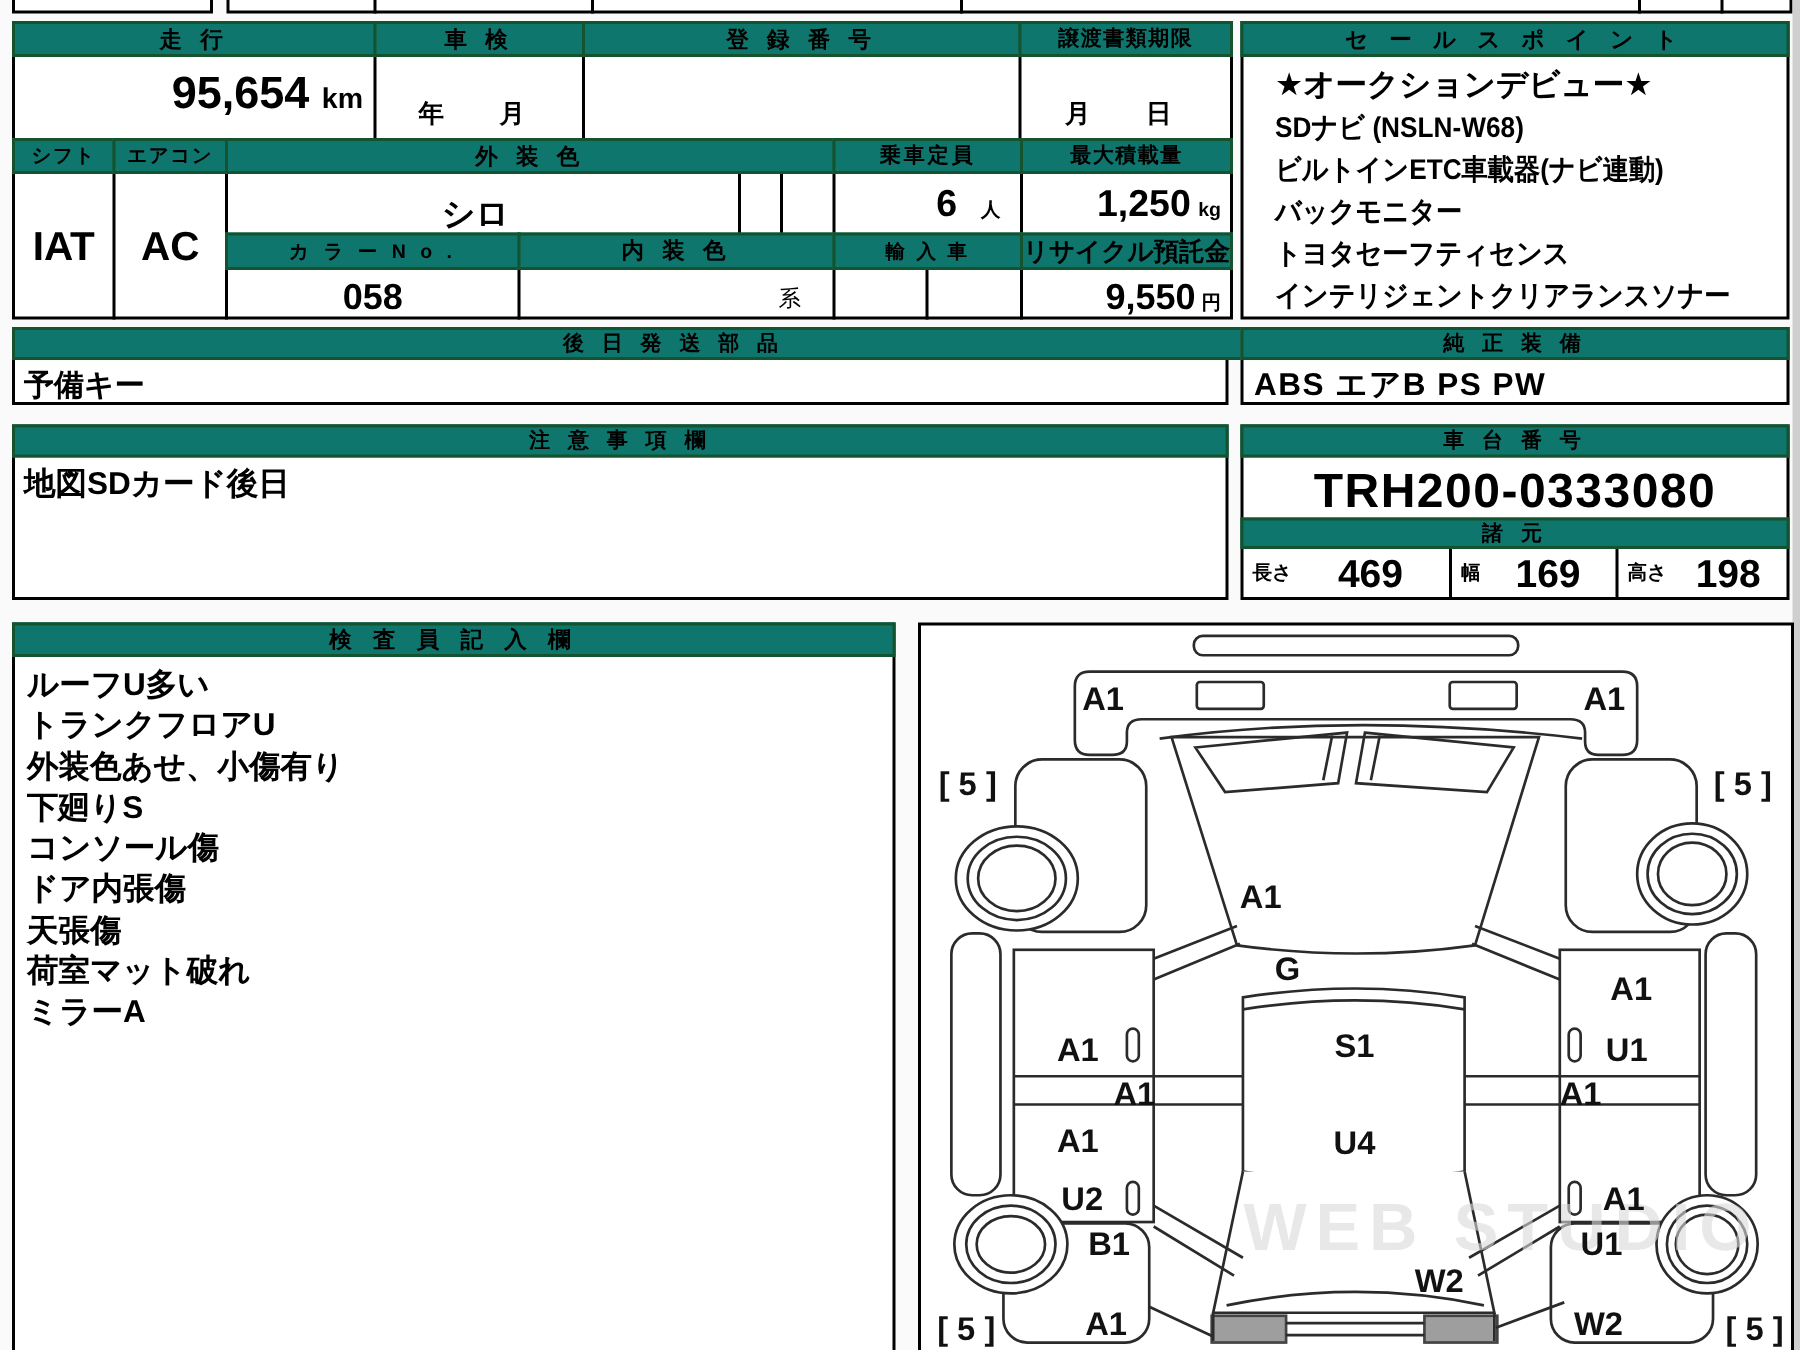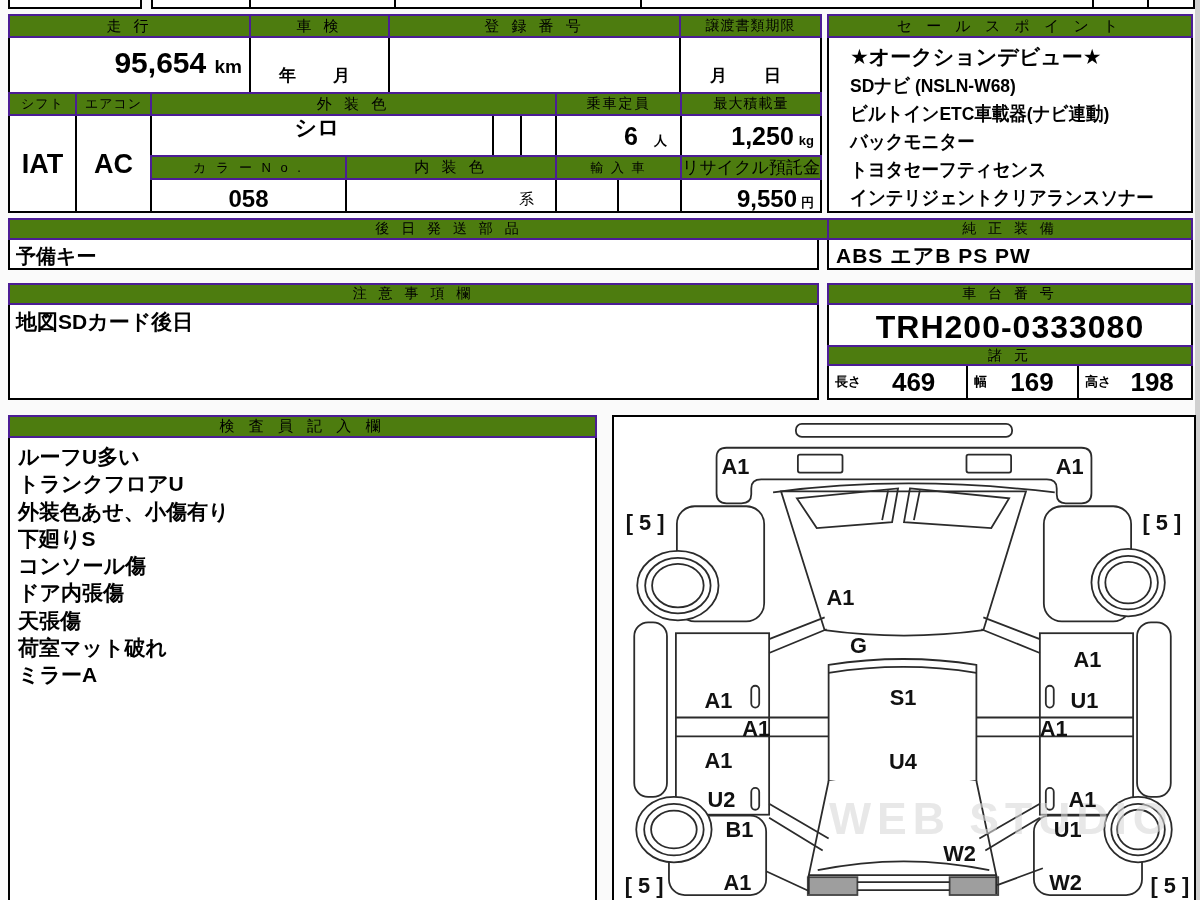--- a/index.html
+++ b/index.html
@@ -10,9 +10,9 @@
     color:#000;
   }
   .box{position:absolute;border:2px solid #000;background:#fff;box-sizing:border-box;}
-  .hdrc{position:absolute;border:2px solid #4c1d95;background:#4d7c0f;box-sizing:border-box;
+  .hdrc{position:absolute;border:2px solid #14532d;background:#0f766e;box-sizing:border-box;
         display:flex;align-items:center;justify-content:center;
-        font-weight:normal;font-size:15px;letter-spacing:4px;white-space:nowrap;}
+        font-weight:bold;font-size:15px;letter-spacing:4px;white-space:nowrap;}
   .vline,.hline{position:absolute;background:#000;}
   .t{position:absolute;white-space:nowrap;font-weight:bold;}
   .center{display:flex;align-items:center;justify-content:center;}

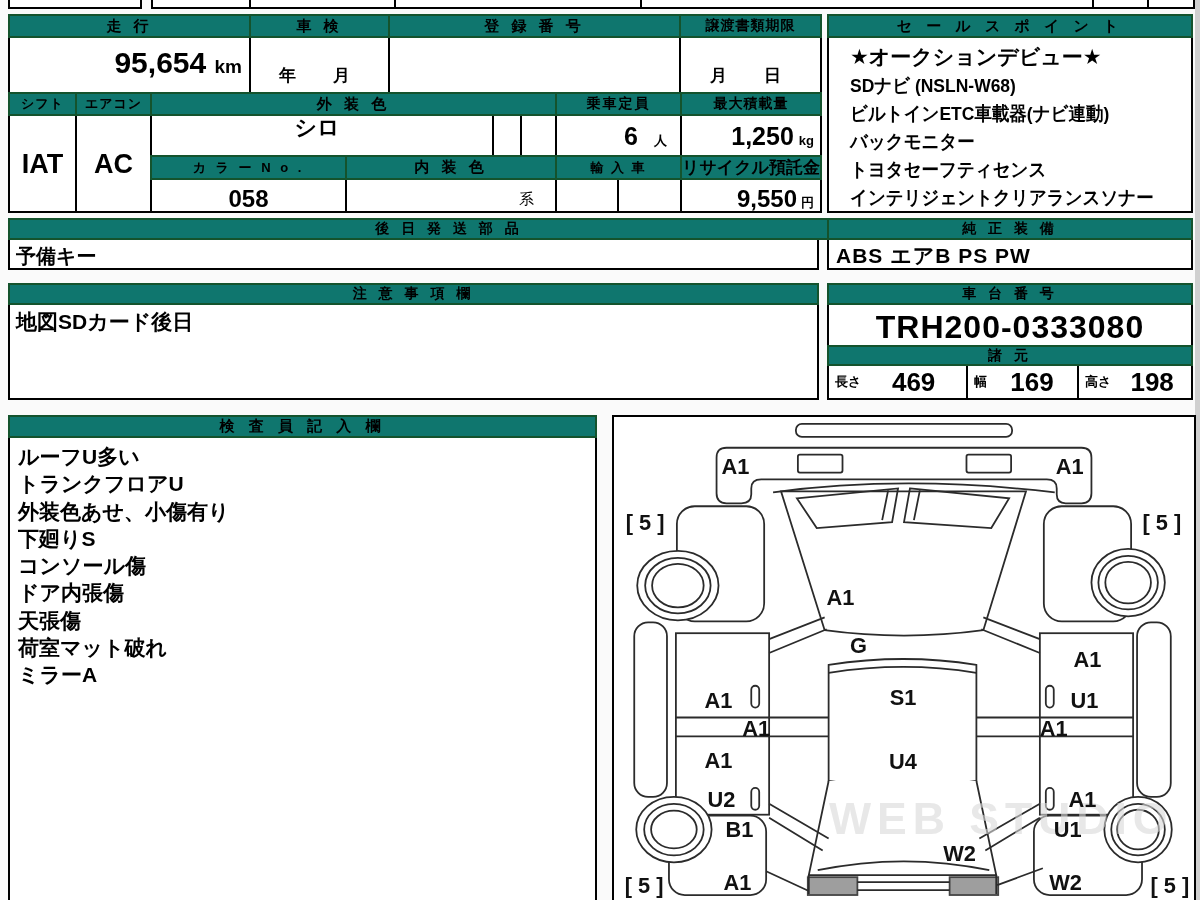--- a/index.html
+++ b/index.html
@@ -68,7 +68,7 @@
 <div class="t center" style="left:8px;top:116px;width:69px;height:97px;font-size:27px;">IAT</div>
 <div class="t center" style="left:75px;top:116px;width:77px;height:97px;font-size:27px;">AC</div>
 
-<div class="t" style="left:150px;top:113px;width:334px;text-align:center;font-size:22px;">シロ</div>
+<div class="t" style="left:150px;top:128px;width:334px;text-align:center;font-size:22px;">シロ</div>
 <div class="vline" style="left:492px;top:116px;width:2px;height:41px;"></div>
 <div class="vline" style="left:520px;top:116px;width:2px;height:41px;"></div>
 <div class="vline" style="left:555px;top:116px;width:2px;height:41px;"></div>

